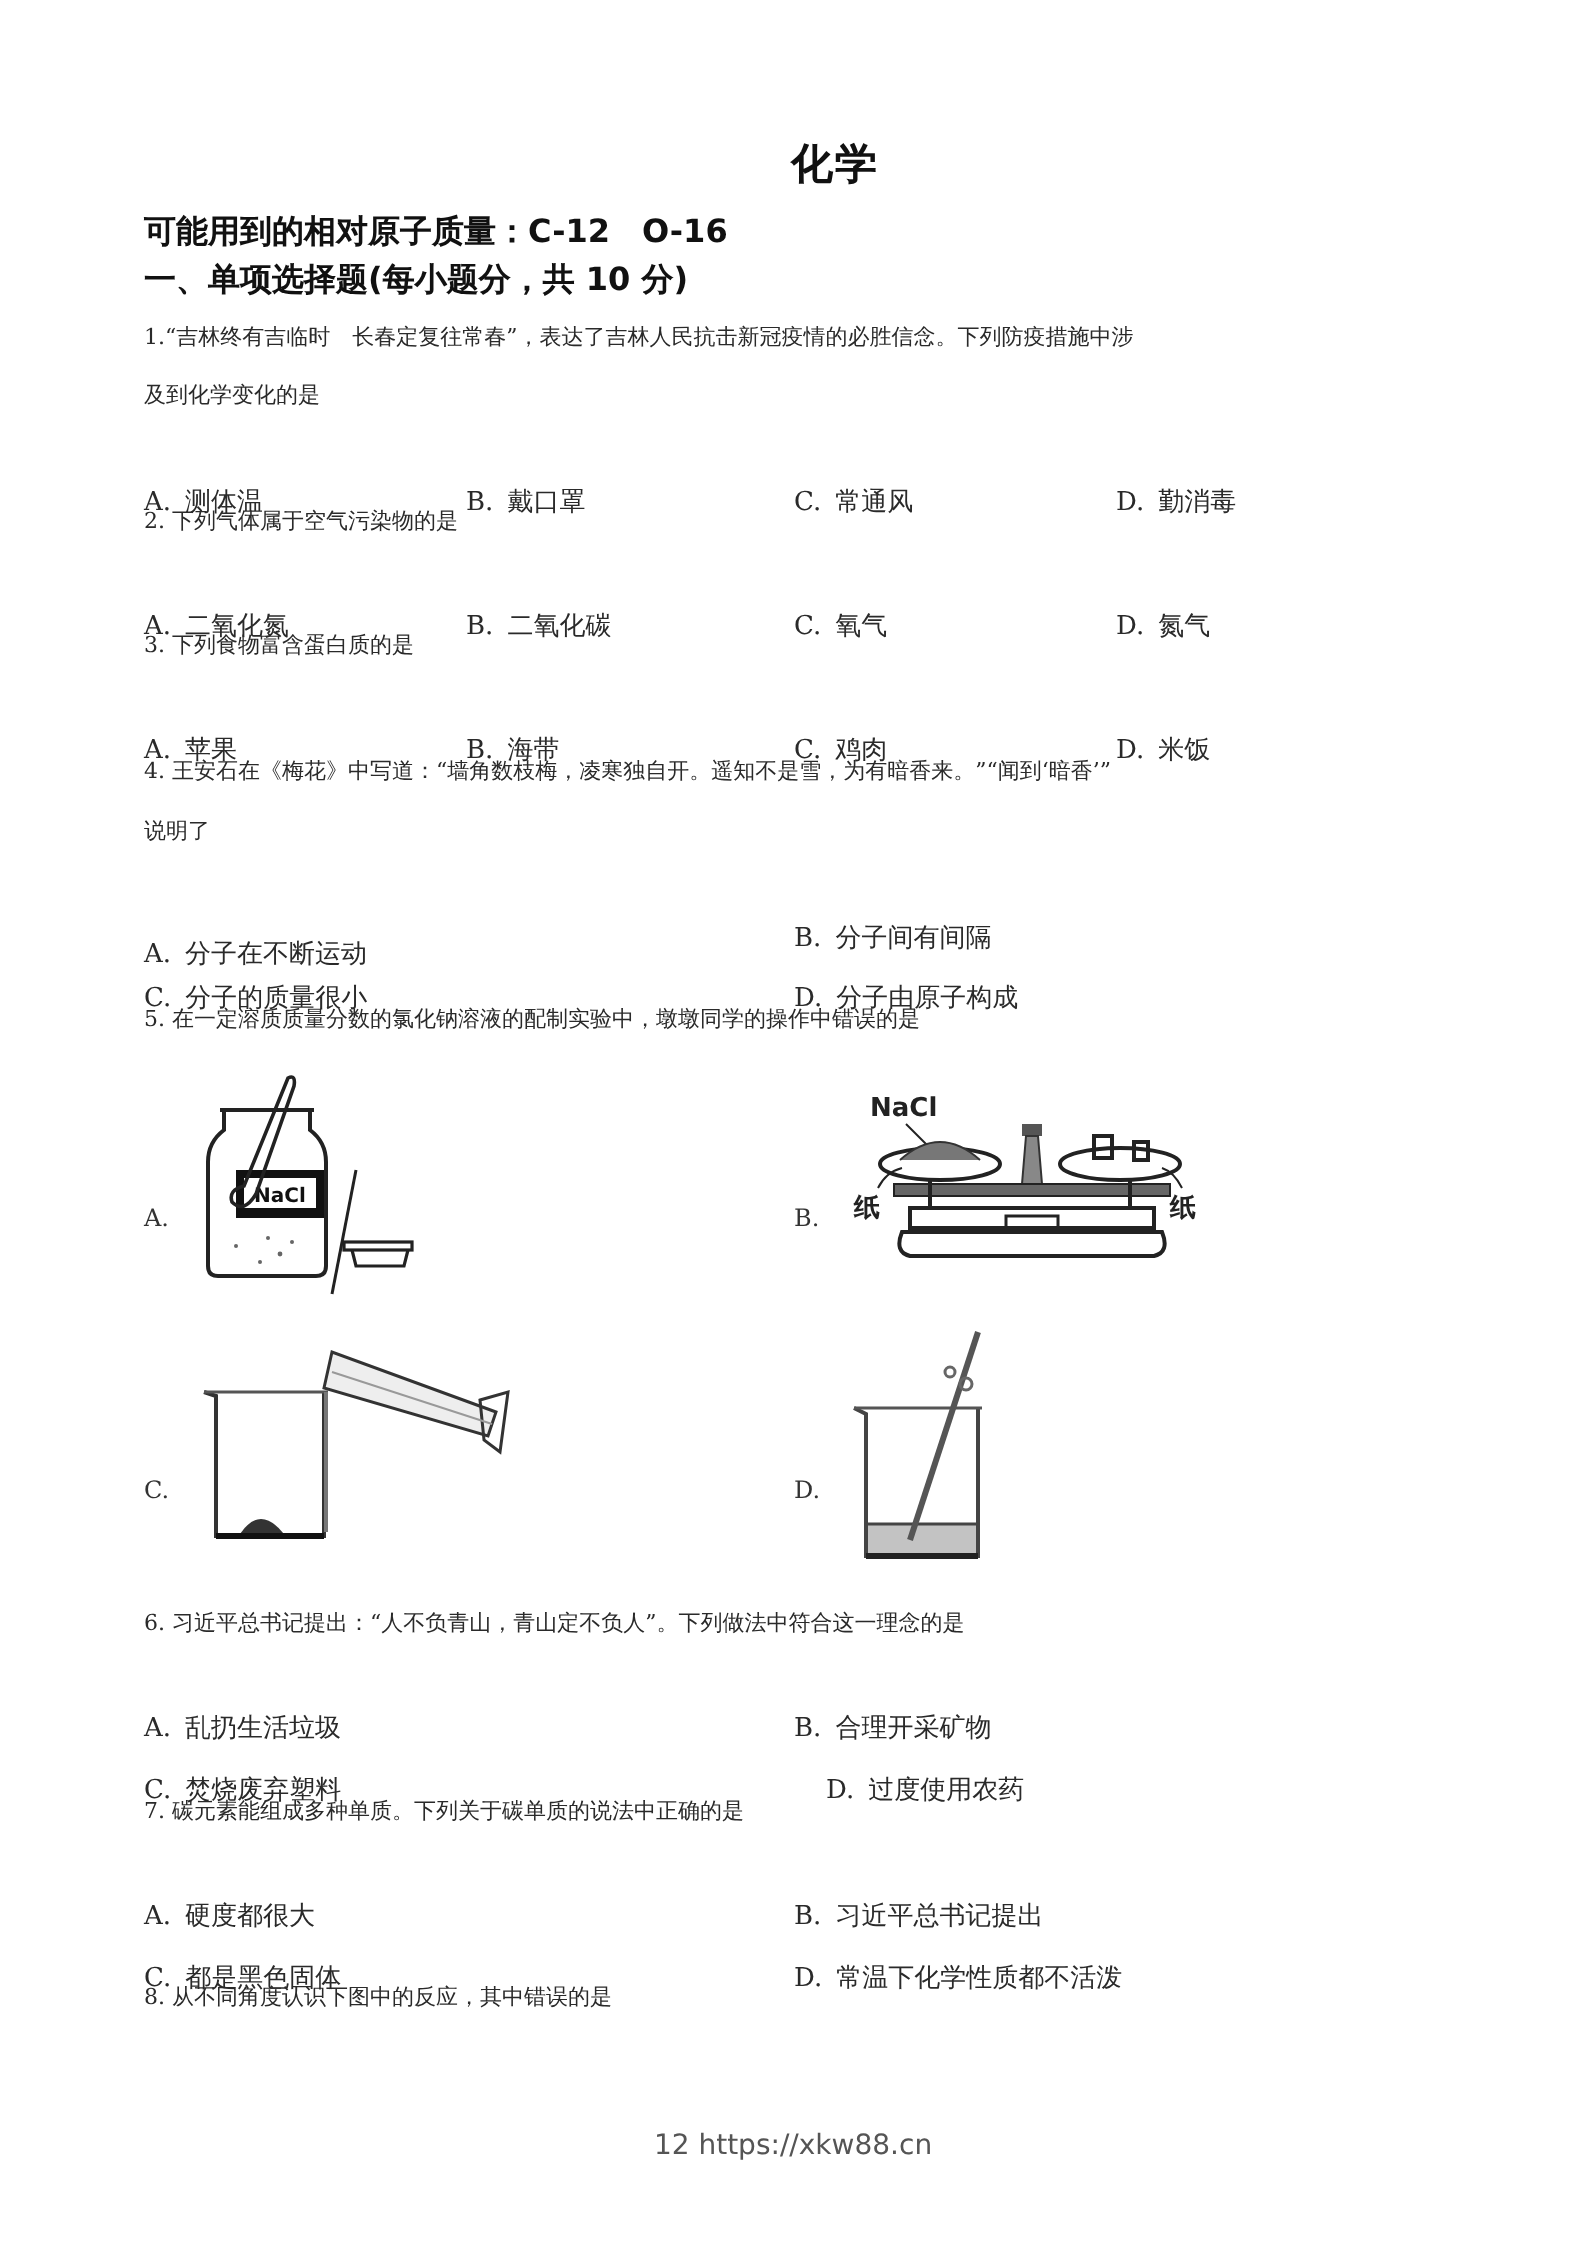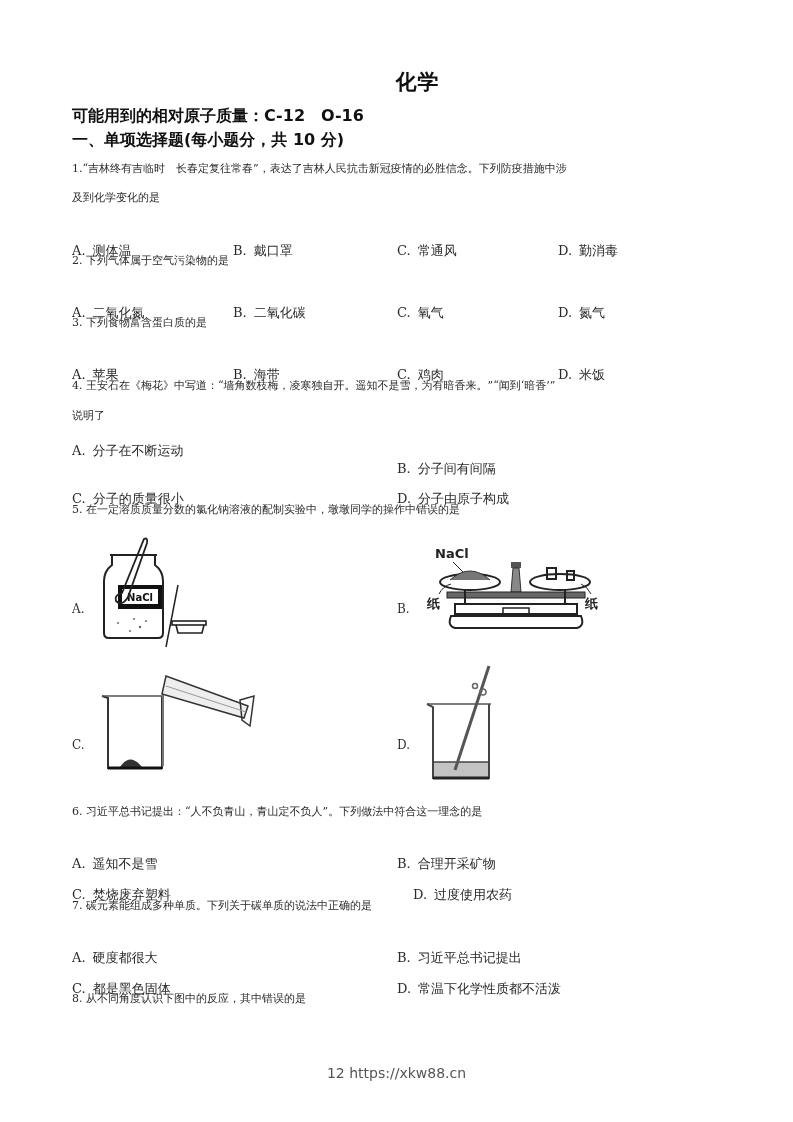--- a/index.html
+++ b/index.html
@@ -64,7 +64,7 @@
 <div>
   <div class="abs q" style="top:378px">4. 王安石在《梅花》中写道：“墙角数枝梅，凌寒独自开。遥知不是雪，为有暗香来。”“闻到‘暗香’”</div>
   <div class="abs q" style="top:408px">说明了</div>
-  <div class="abs opt" style="top:422px;left:72px"><span class="optlab">A.</span><span>分子在不断运动</span></div>
+  <div class="abs opt" style="top:448px;left:72px"><span class="optlab">A.</span><span>分子在不断运动</span></div>
   <div class="abs opt" style="top:440px;left:397px"><span class="optlab">B.</span><span>分子间有间隔</span></div>
   <div class="abs opt" style="top:470px;left:72px"><span class="optlab">C.</span><span>分子的质量很小</span></div>
   <div class="abs opt" style="top:470px;left:397px"><span class="optlab">D.</span><span>分子由原子构成</span></div>

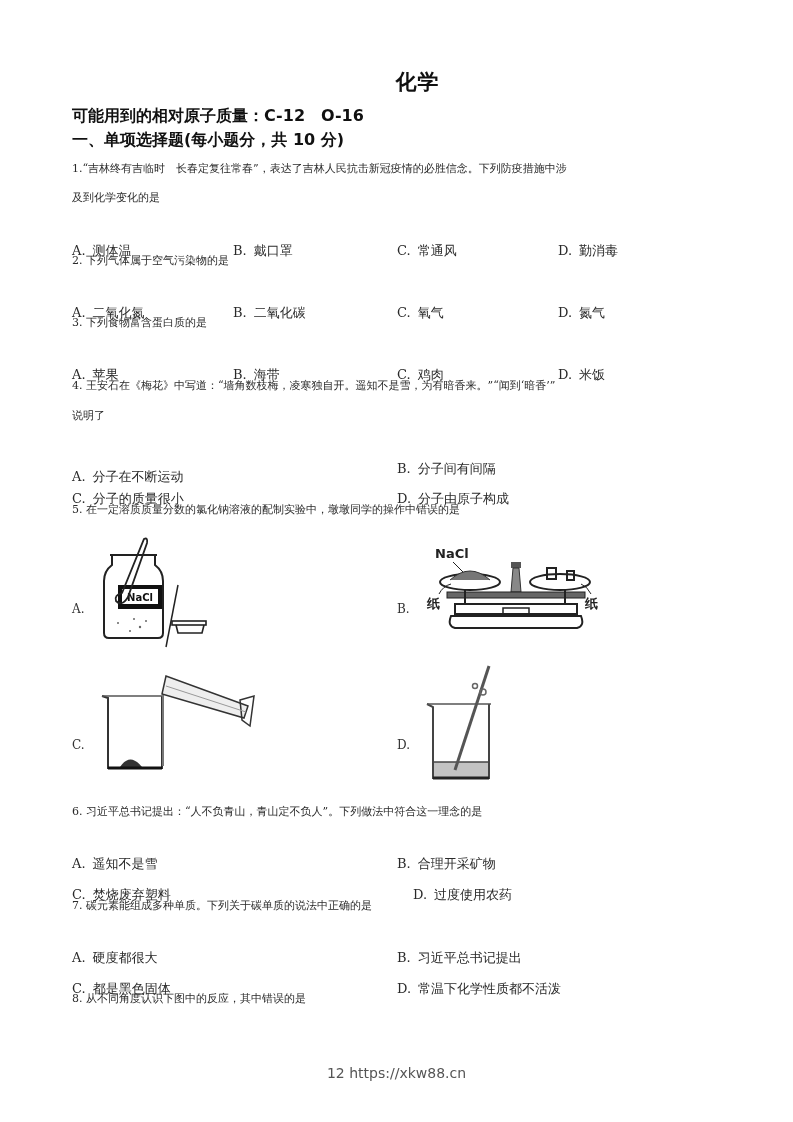--- a/index.html
+++ b/index.html
@@ -158,7 +158,7 @@
 
 <div>
   <div class="abs q" style="top:804px">6. 习近平总书记提出：“人不负青山，青山定不负人”。下列做法中符合这一理念的是</div>
-  <div class="abs opt" style="top:835px;left:72px"><span class="optlab">A.</span><span>遥知不是雪</span></div>
+  <div class="abs opt" style="top:835px;left:72px"><span class="optlab">A.</span><span>乱扔生活垃圾</span></div>
   <div class="abs opt" style="top:835px;left:397px"><span class="optlab">B.</span><span>合理开采矿物</span></div>
   <div class="abs opt" style="top:866px;left:72px"><span class="optlab">C.</span><span>焚烧废弃塑料</span></div>
   <div class="abs opt" style="top:866px;left:413px"><span class="optlab">D.</span><span>过度使用农药</span></div>

